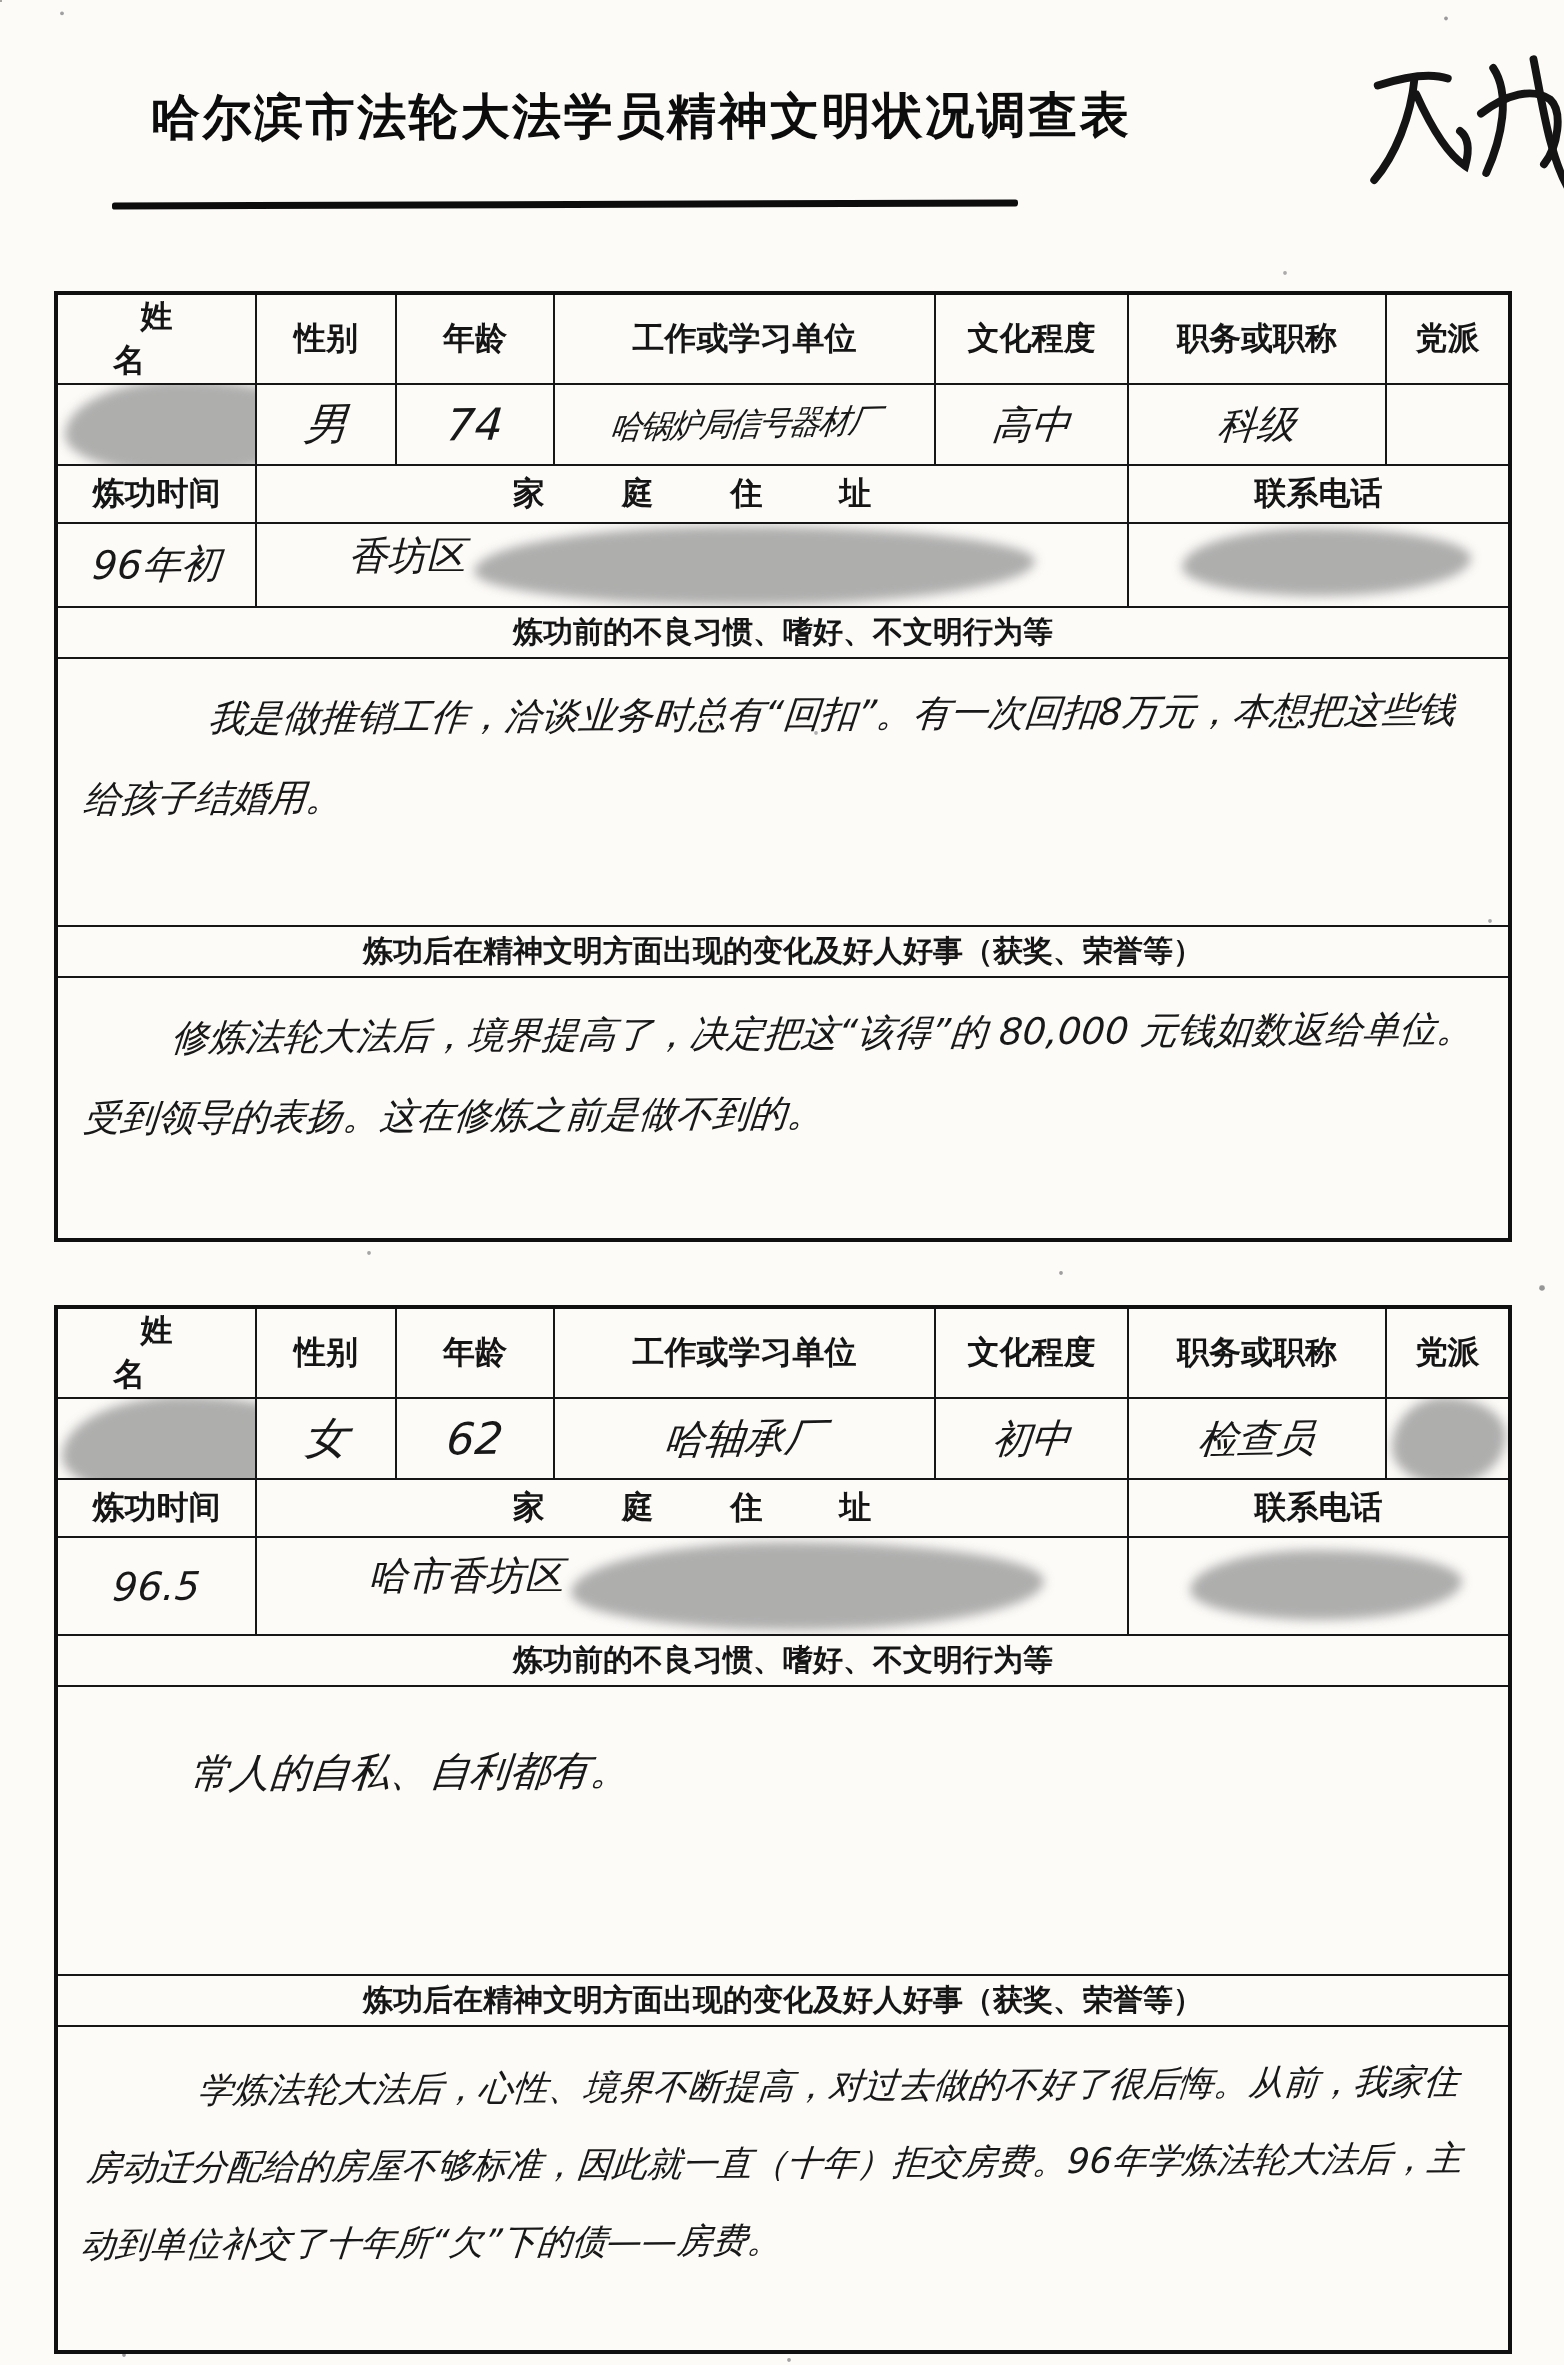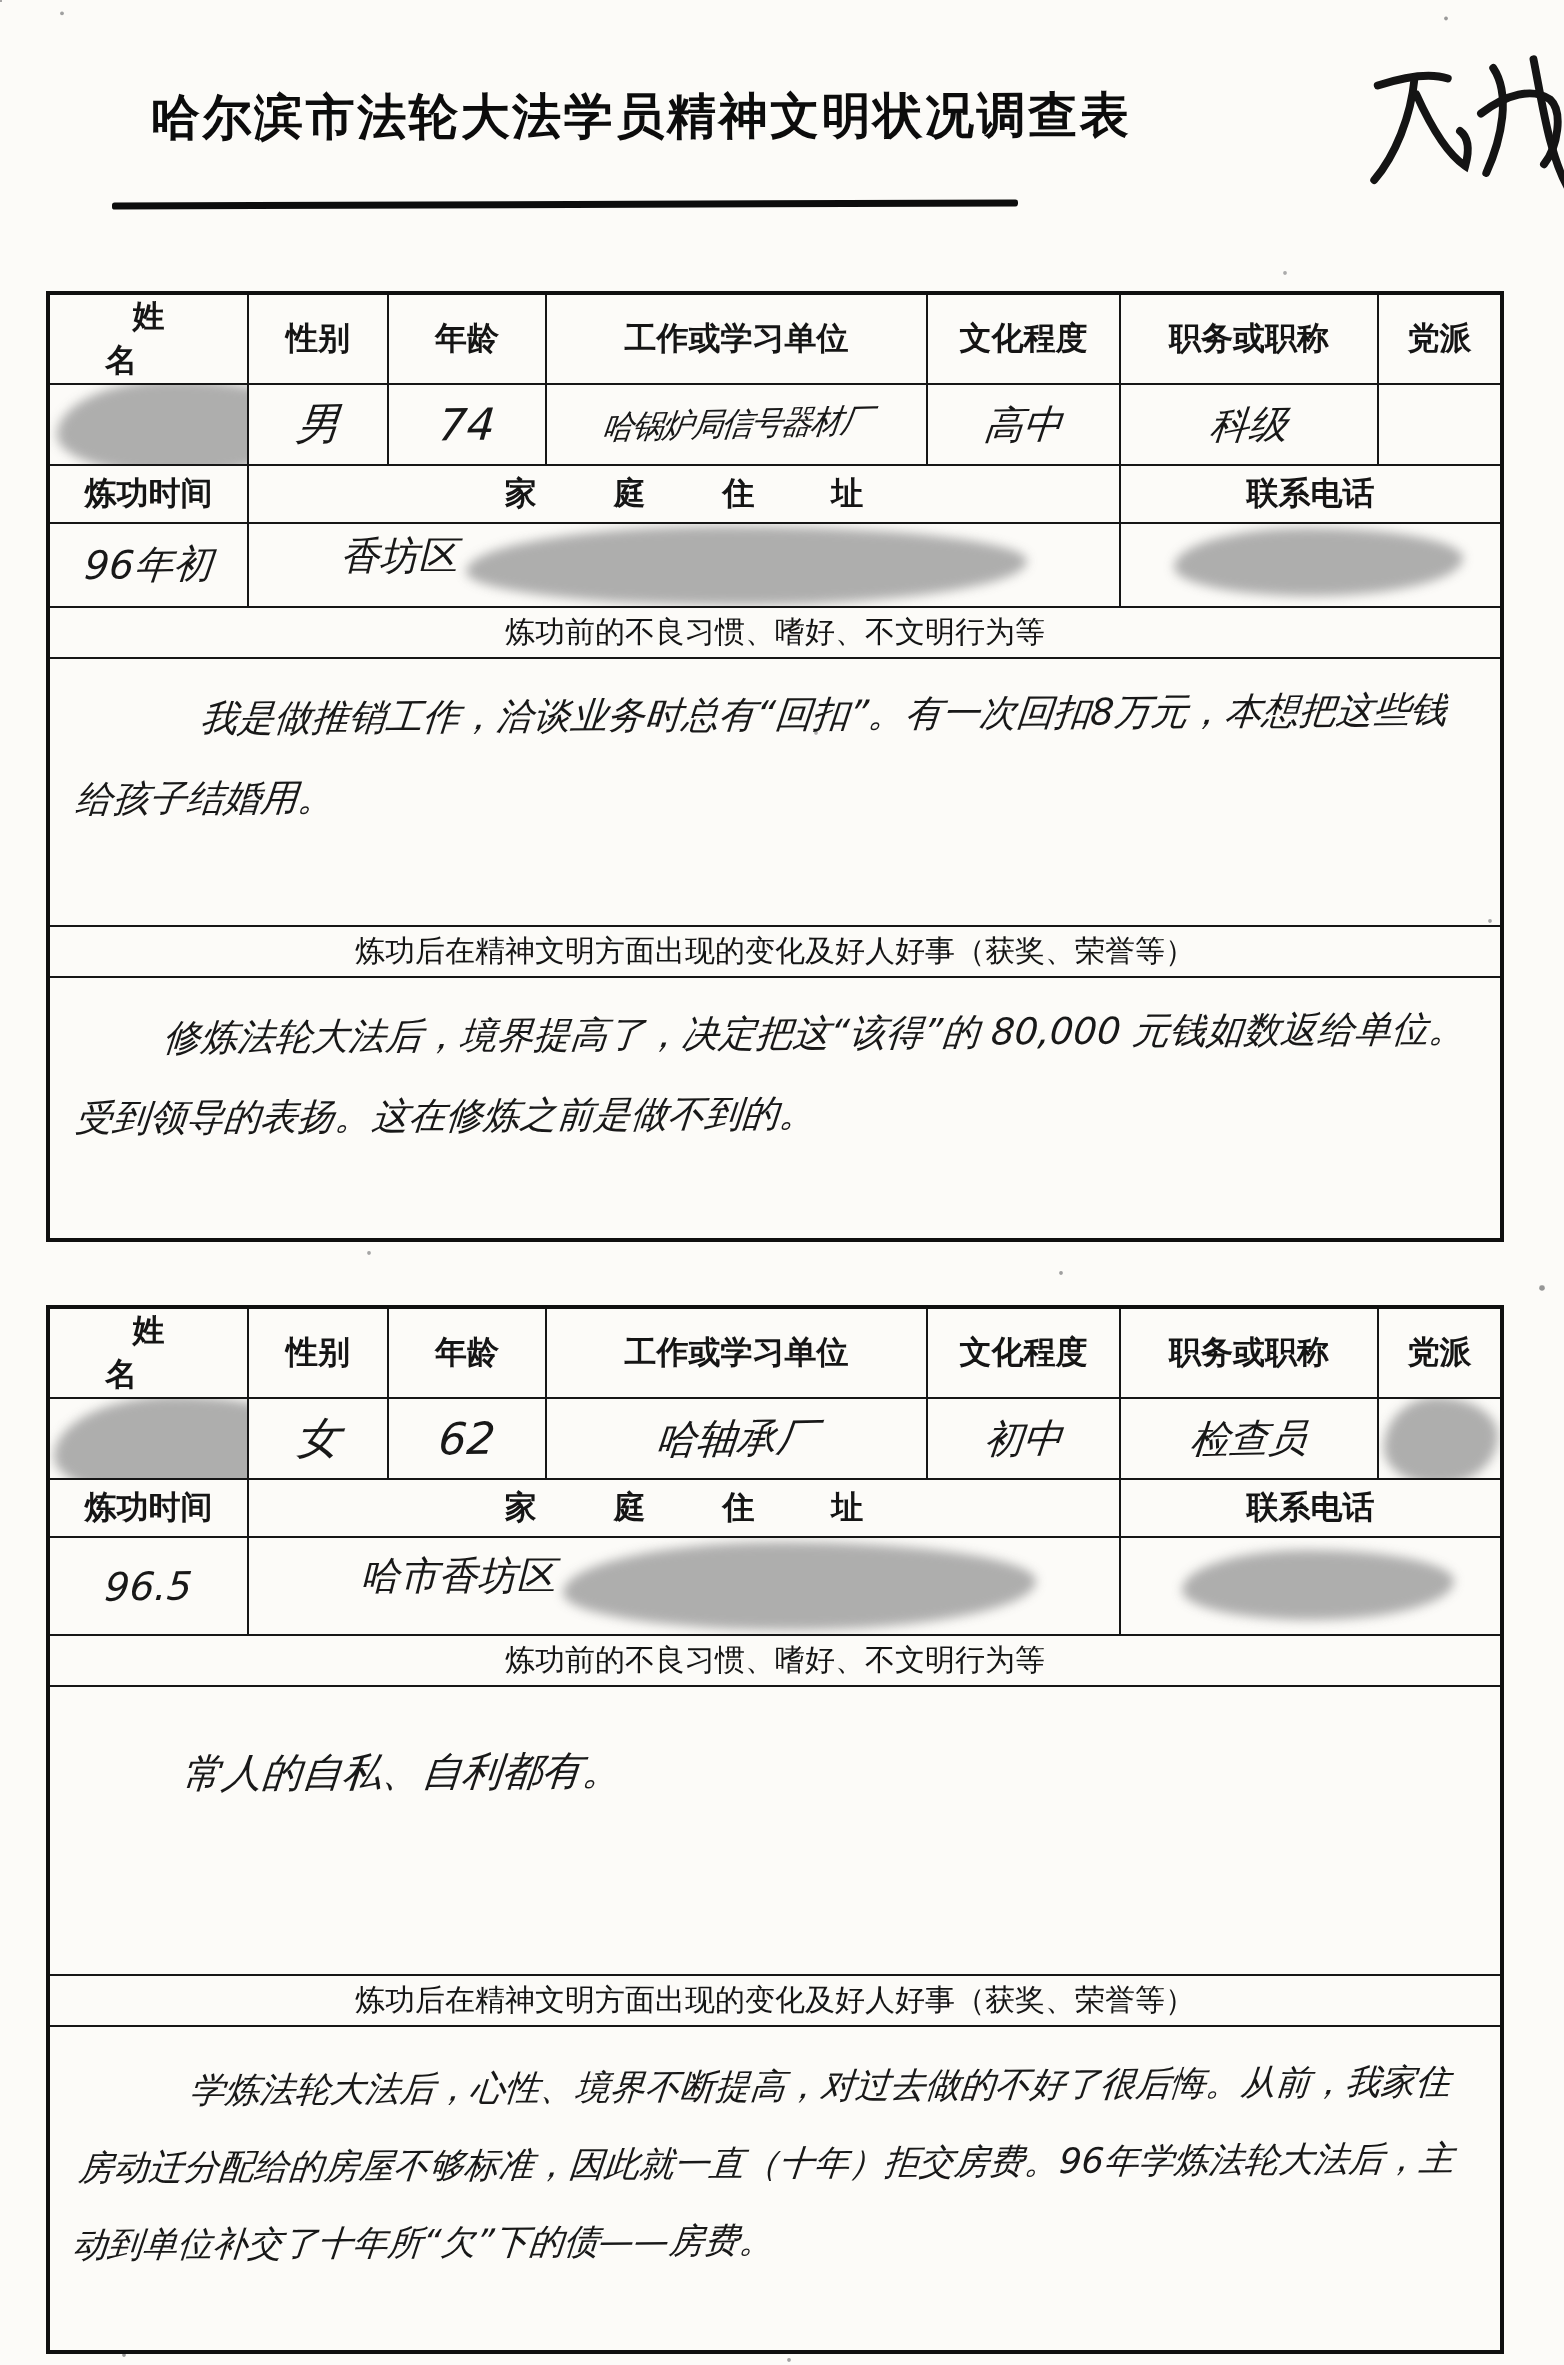--- a/index.html
+++ b/index.html
@@ -32,7 +32,7 @@
   
   .form-table{
     border-collapse:collapse;table-layout:fixed;
-    width:1454px;position:absolute;left:46px;
+    width:1454px;position:absolute;left:54px;
     background:transparent;
     border-radius:7px;
   }

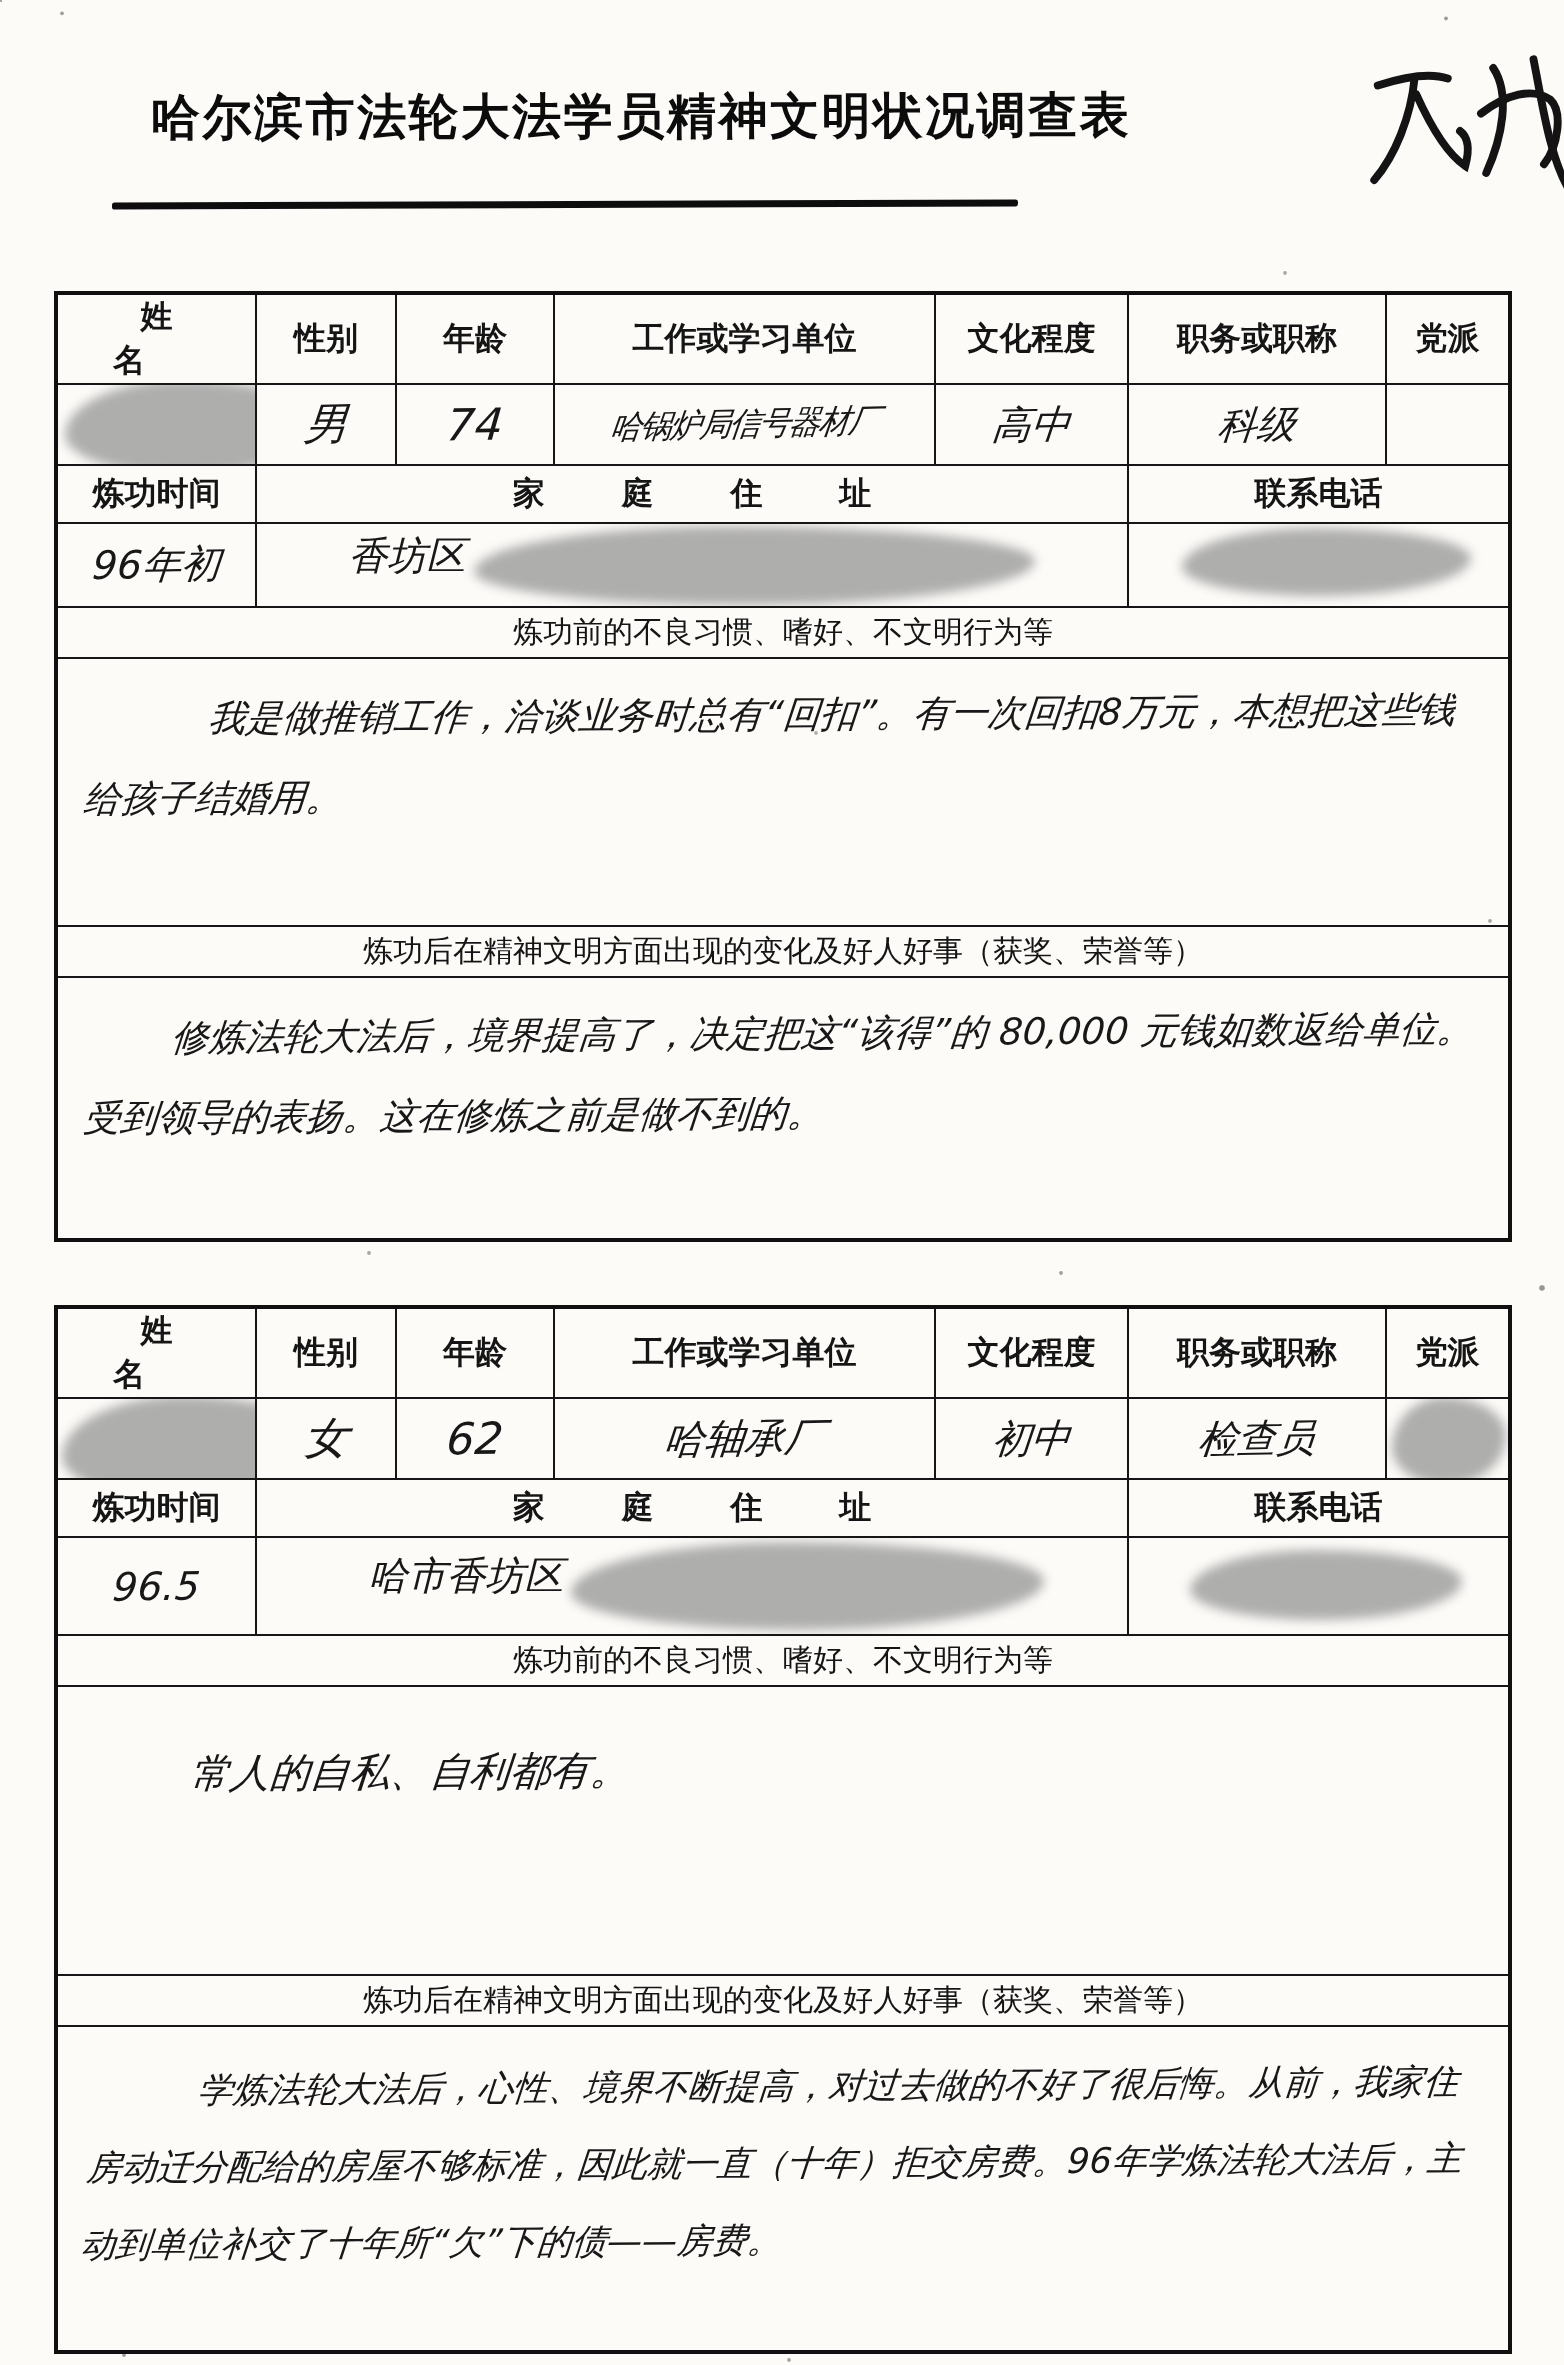--- a/index.html
+++ b/index.html
@@ -54,7 +54,7 @@
   }
   .ls-name{letter-spacing:1.7em;text-indent:1.7em;}
   .ls-addr{letter-spacing:2.4em;text-indent:2.4em;}
-  .section-head{font-size:30px;font-weight:400;}
+  .section-head{font-size:30px;font-weight:700;}
 
   
   .hand{

